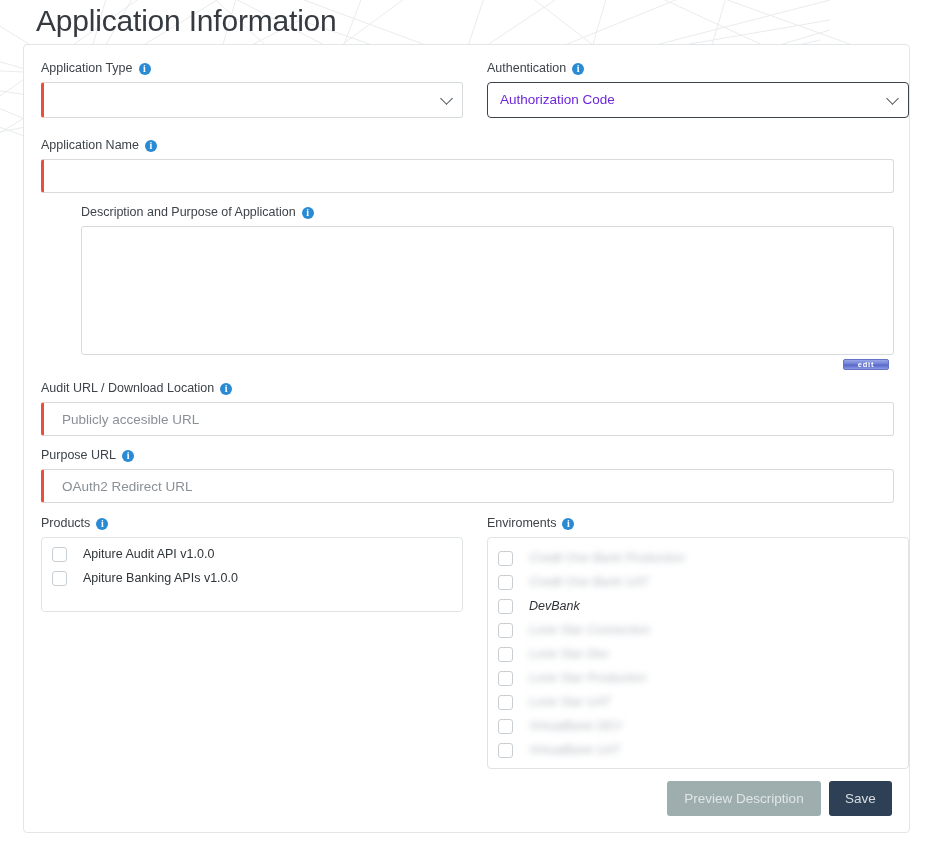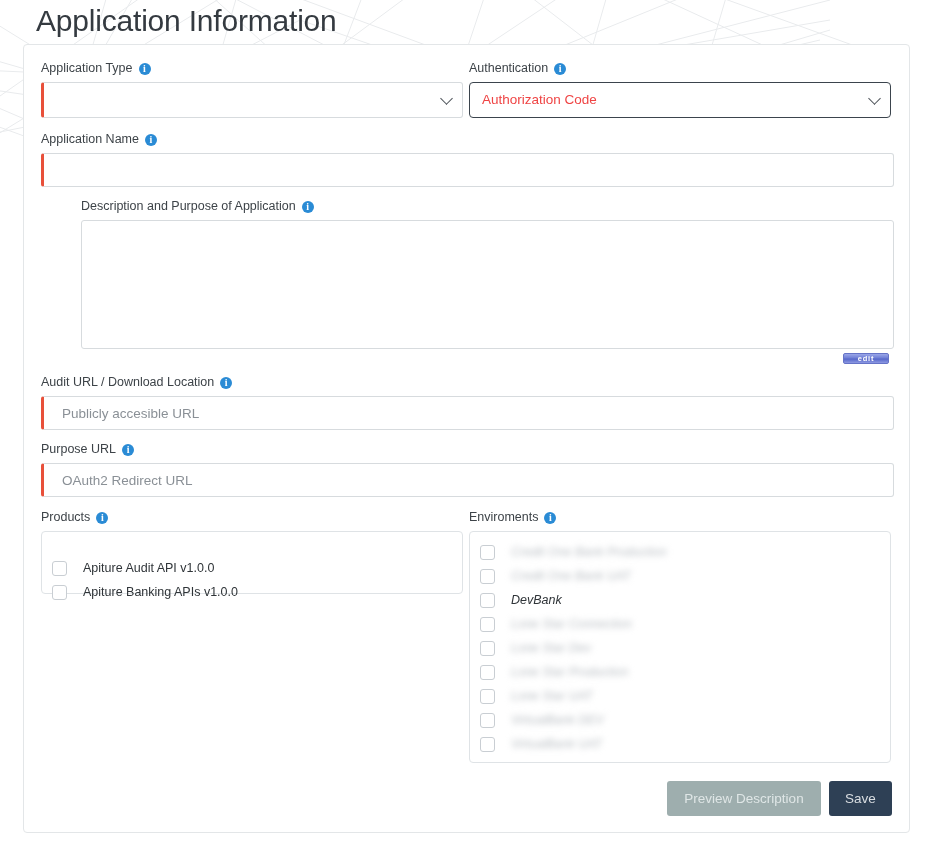--- a/index.html
+++ b/index.html
@@ -142,7 +142,7 @@
 
   .row-2col {
     display: flex;
-    gap: 6px;
+    gap: 24px;
   }
   .col { width: 422px; flex: 0 0 422px; }
 

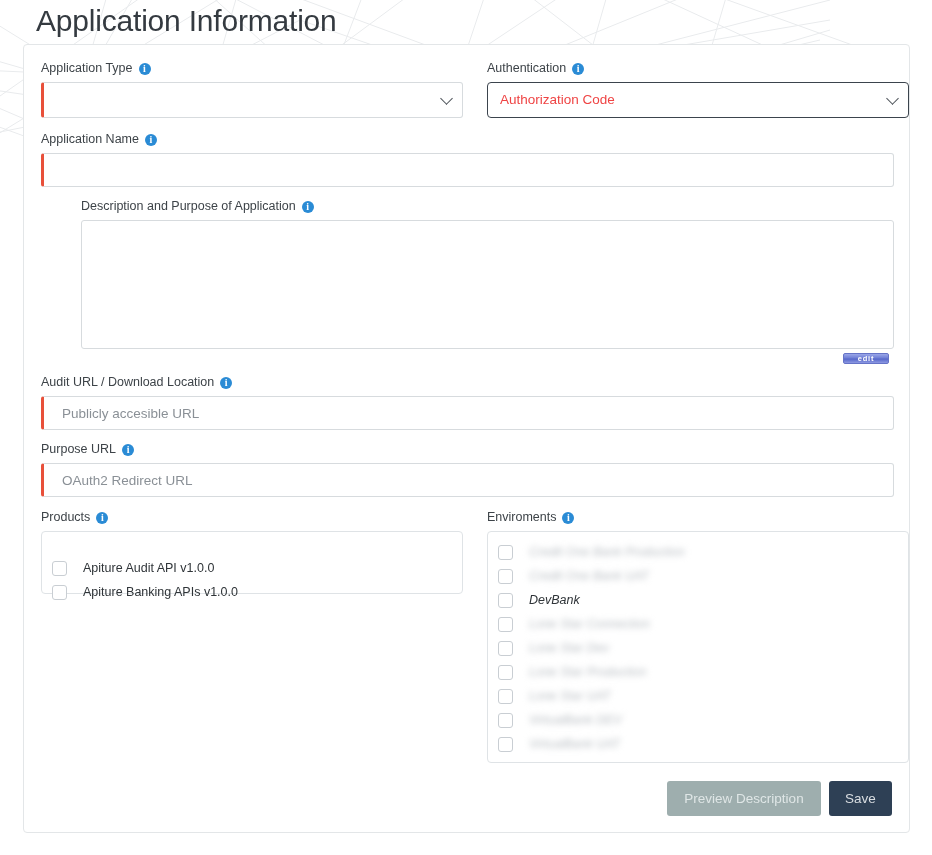--- a/index.html
+++ b/index.html
@@ -99,7 +99,7 @@
     border-radius: 3px;
     font-family: "Liberation Sans", sans-serif;
     font-size: 13.5px;
-    color: #ef4444;
+    color: #6d28d9;
     outline: none;
     display: block;
   }

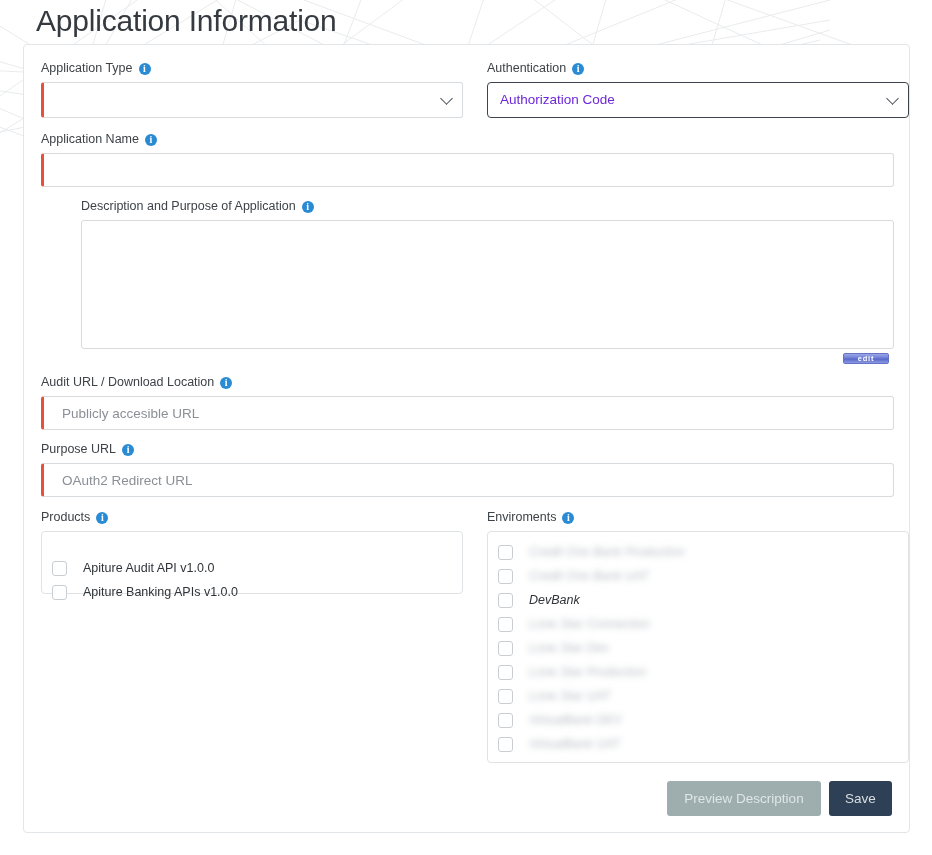--- a/index.html
+++ b/index.html
@@ -290,7 +290,7 @@
         </div>
       </div>
 
-      <div class="fieldblock" style="margin-top:2px;">
+      <div class="fieldblock" style="margin-top:8px;">
         <div class="field-label">
           <span>Application Name</span>
           <span class="info-icon"></span>

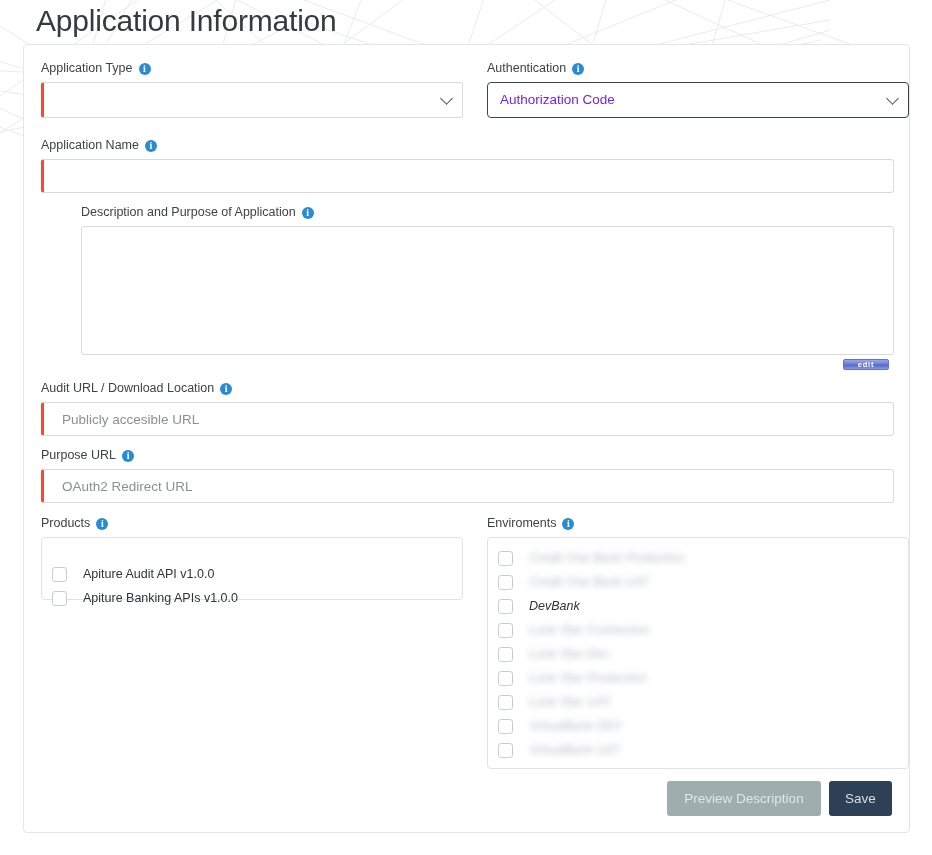--- a/index.html
+++ b/index.html
@@ -172,7 +172,7 @@
     background: #ffffff;
     padding: 9px 0 9px 0;
   }
-  .list-panel.products { height: 63px; padding-top: 24px; }
+  .list-panel.products { height: 75px; padding-top: 4px; }
   .list-panel.envs { height: 232px; padding-top: 8px; font-style: italic; }
 
   .check-row {

